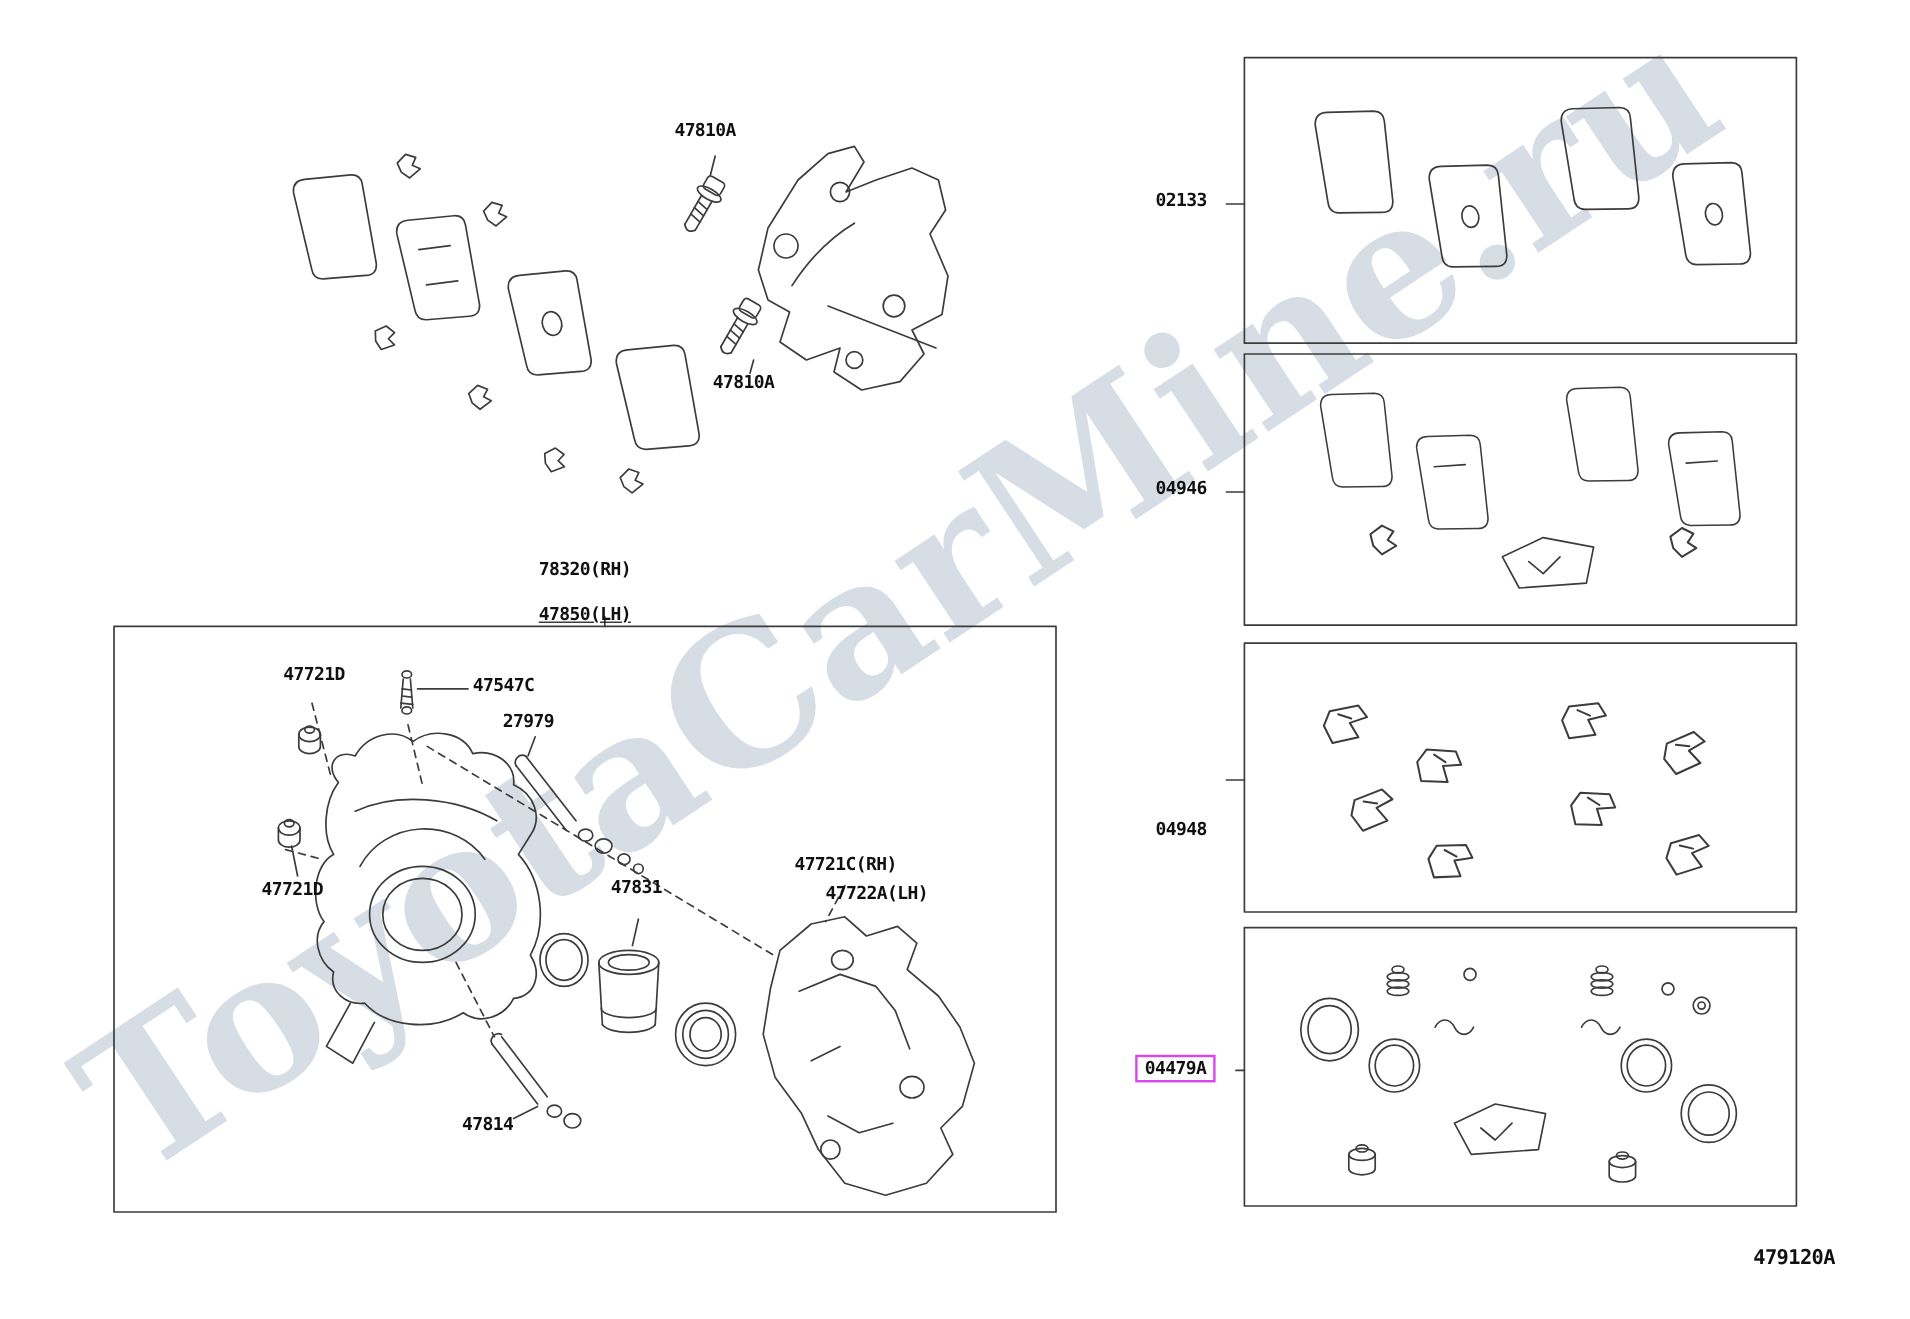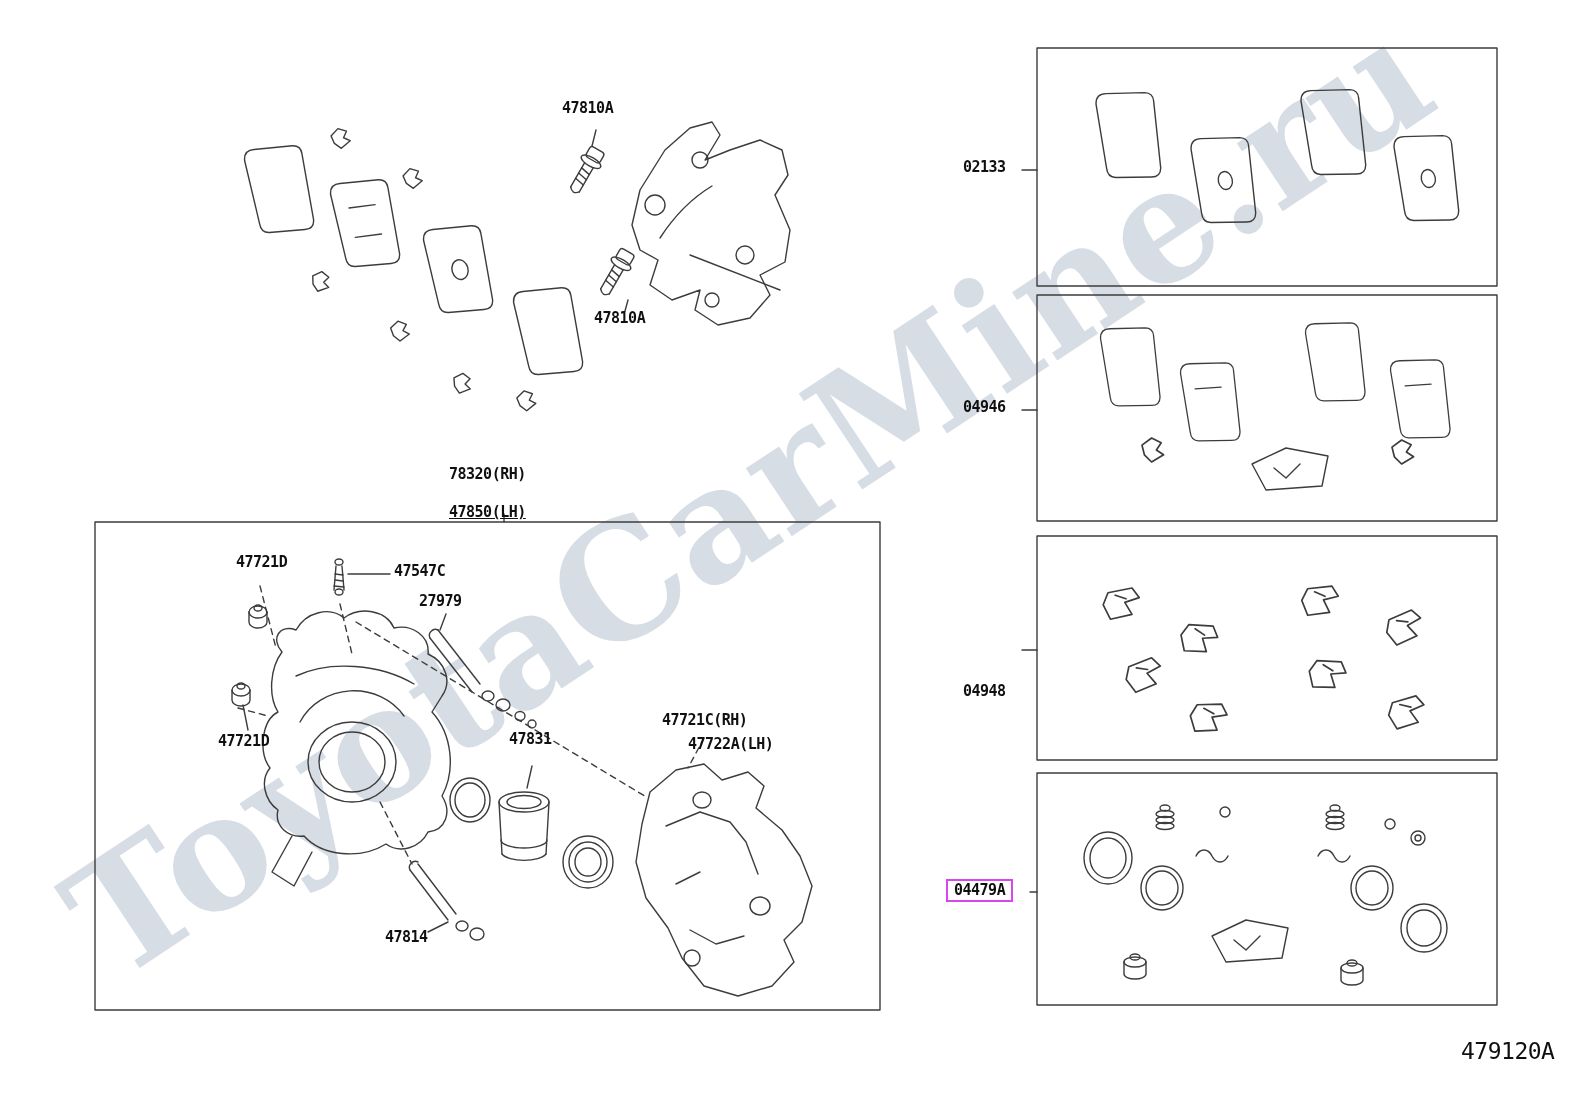--- a/index.html
+++ b/index.html
@@ -22,7 +22,7 @@
   }
   .label.boxed { border:2px solid #d946ef; padding:1px 6px; }
   .diagram-code {
-    position:absolute; z-index:3; font-weight:normal; font-size:23px;
+    position:absolute; z-index:3; font-weight:bold; font-size:17px;
     color:#101010; letter-spacing:-0.5px;
   }
 </style>

